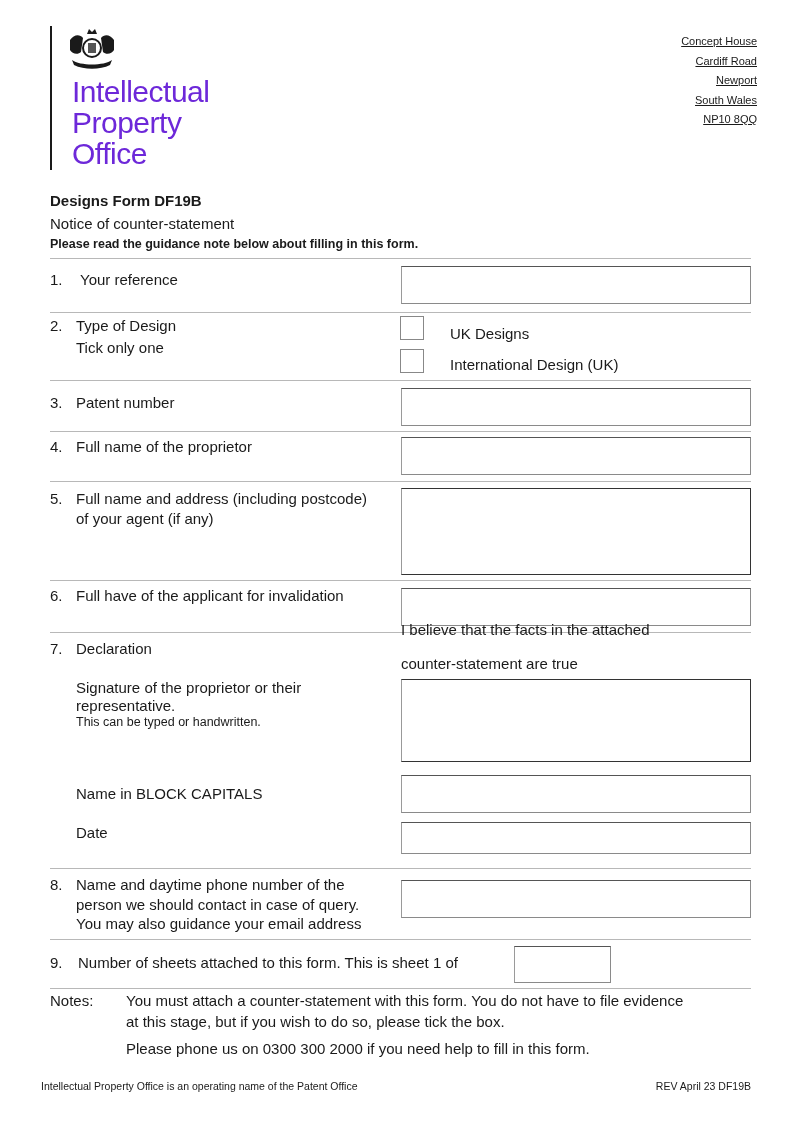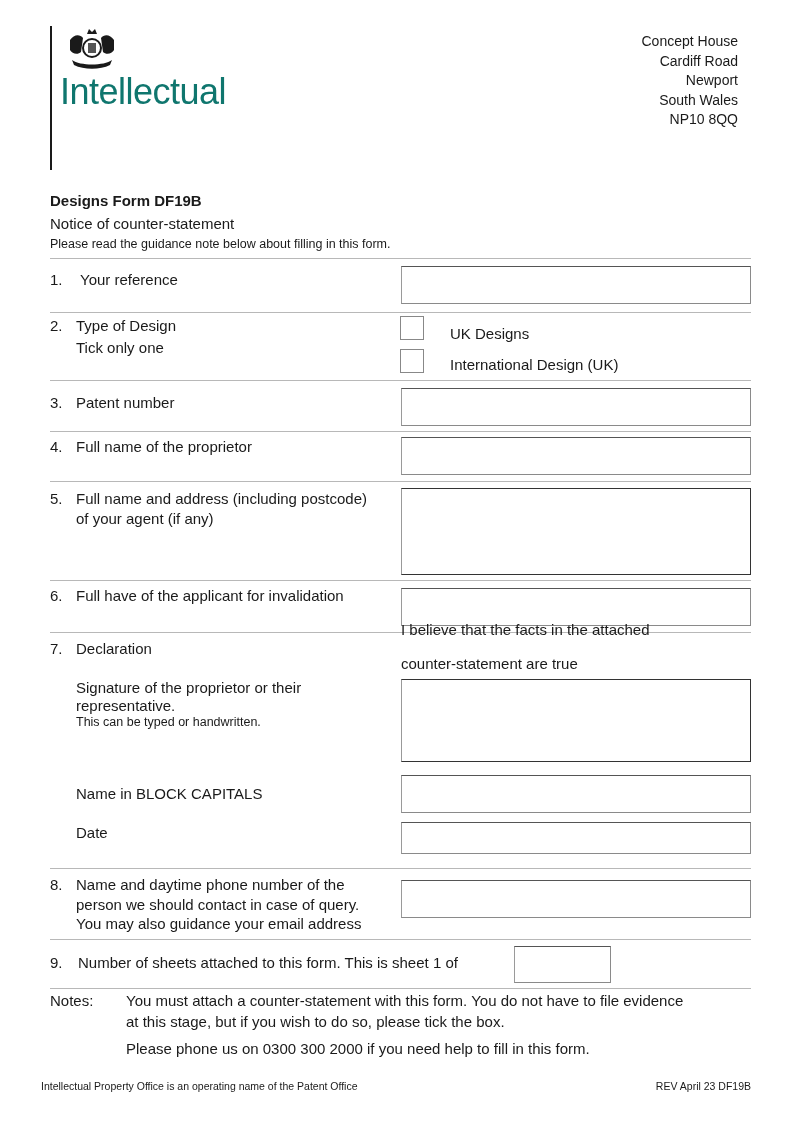--- a/index.html
+++ b/index.html
@@ -10,7 +10,7 @@
   .crest { left: 62px; top: 24px; width: 60px; height: 48px; }
   .logo-text { left: 60px; top: 76px; font-size: 36px; line-height: 31px; letter-spacing: -0.5px; color: #0f766e; }
   .logo-text div { height: 31px; }
-  .address { right: 62px; top: 32px; text-align: right; font-size: 14px; line-height: 19.5px; }
+  .address { right: 43px; top: 32px; text-align: right; font-size: 11px; line-height: 19.5px; text-decoration: underline; }
   .form-title { left: 50px; top: 192px; font-size: 15px; font-weight: bold; }
   .form-subtitle { left: 50px; top: 215px; font-size: 15px; }
   .guidance { left: 50px; top: 237px; font-size: 12.5px; }

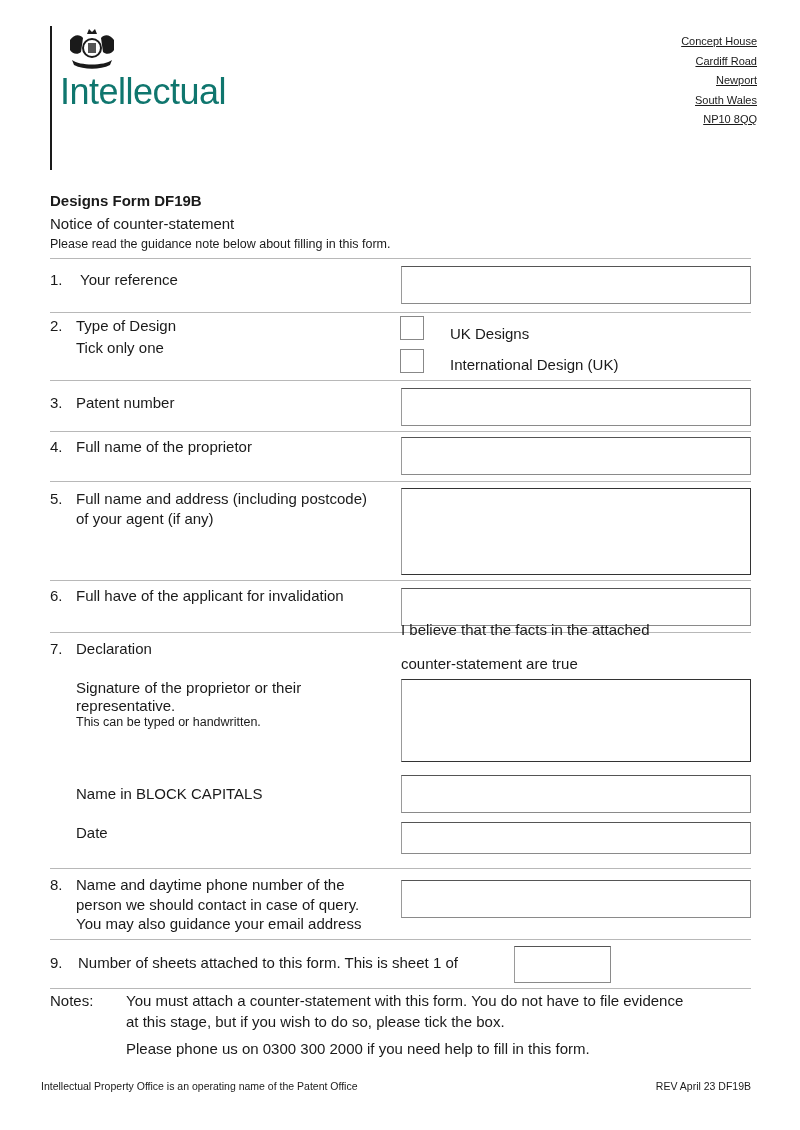--- a/index.html
+++ b/index.html
@@ -8,7 +8,7 @@
   .abs { position: absolute; }
   .vbar { left: 50px; top: 26px; width: 2px; height: 144px; background: #1a1a1a; }
   .crest { left: 62px; top: 24px; width: 60px; height: 48px; }
-  .logo-text { left: 60px; top: 76px; font-size: 36px; line-height: 31px; letter-spacing: -0.5px; color: #0f766e; }
+  .logo-text { left: 72px; top: 76px; font-size: 30px; line-height: 31px; letter-spacing: -0.5px; color: #6d28d9; }
   .logo-text div { height: 31px; }
   .address { right: 43px; top: 32px; text-align: right; font-size: 11px; line-height: 19.5px; text-decoration: underline; }
   .form-title { left: 50px; top: 192px; font-size: 15px; font-weight: bold; }

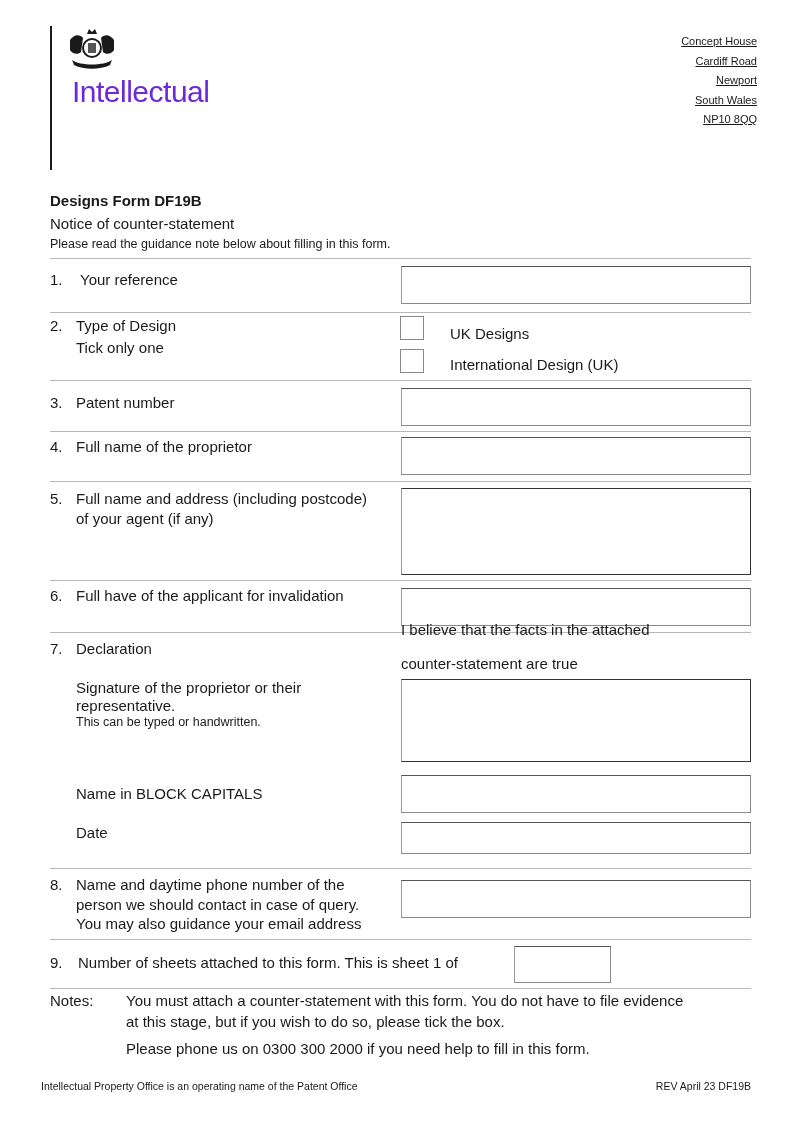--- a/index.html
+++ b/index.html
@@ -42,6 +42,7 @@
 </div>
 <div class="abs logo-text">
   <div>Intellectual</div>
+  <div>Property</div>
 </div>
 
 <div class="abs address">

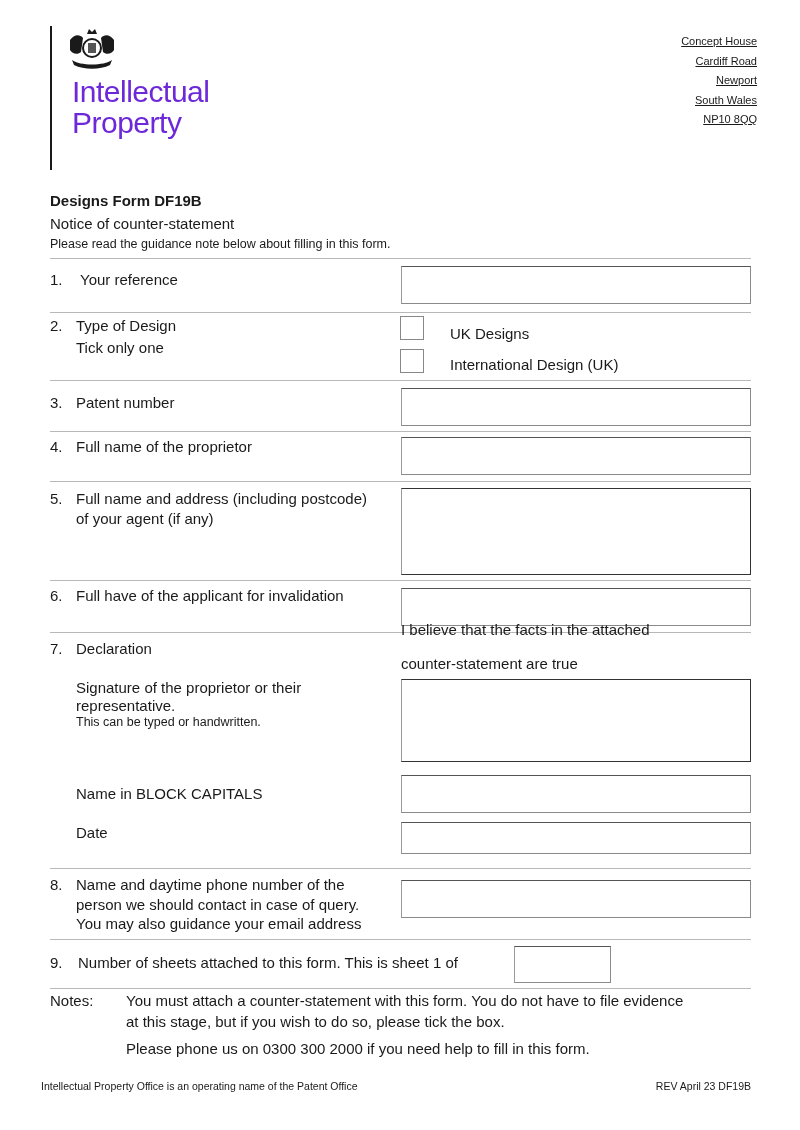--- a/index.html
+++ b/index.html
@@ -43,6 +43,7 @@
 <div class="abs logo-text">
   <div>Intellectual</div>
   <div>Property</div>
+  <div>Office</div>
 </div>
 
 <div class="abs address">

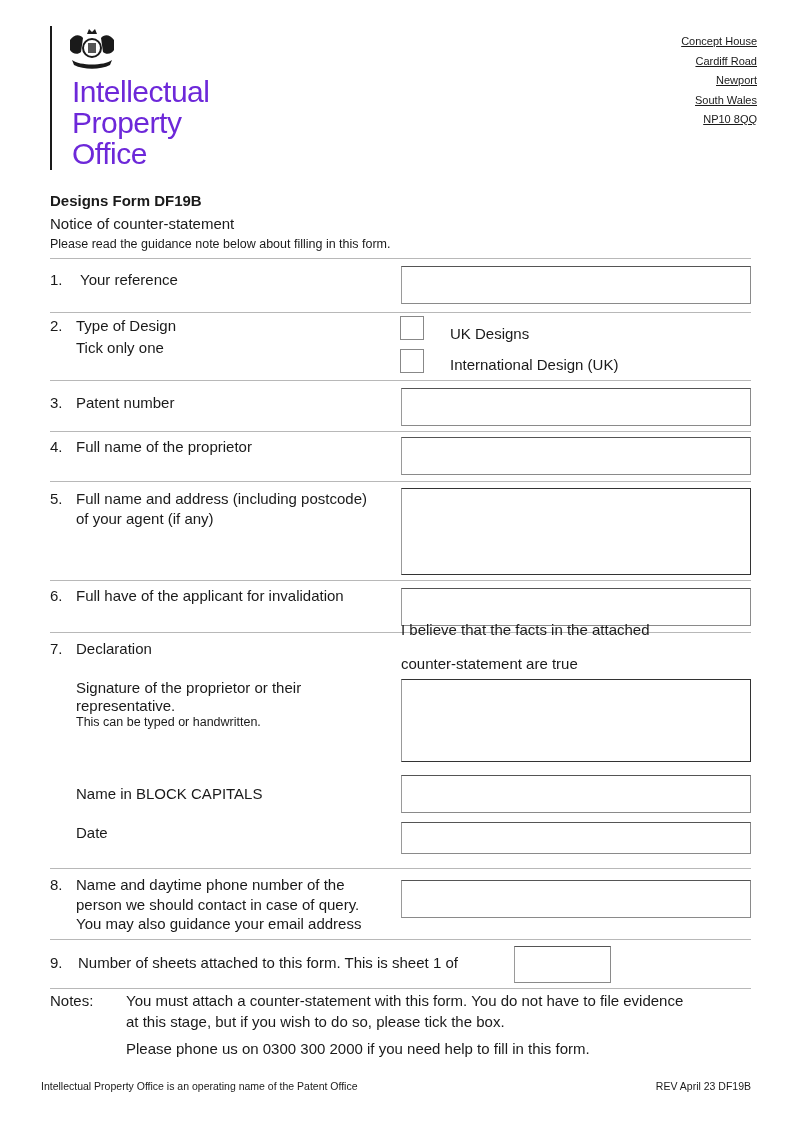--- a/index.html
+++ b/index.html
@@ -13,7 +13,7 @@
   .address { right: 43px; top: 32px; text-align: right; font-size: 11px; line-height: 19.5px; text-decoration: underline; }
   .form-title { left: 50px; top: 192px; font-size: 15px; font-weight: bold; }
   .form-subtitle { left: 50px; top: 215px; font-size: 15px; }
-  .guidance { left: 50px; top: 237px; font-size: 12.5px; }
+  .guidance { left: 50px; top: 237px; font-size: 12.5px; font-weight: bold; }
   .rule { left: 50px; width: 701px; height: 1px; background: #b8b8b8; }
   .lbl { font-size: 15px; line-height: 20px; }
   .num { left: 50px; }

